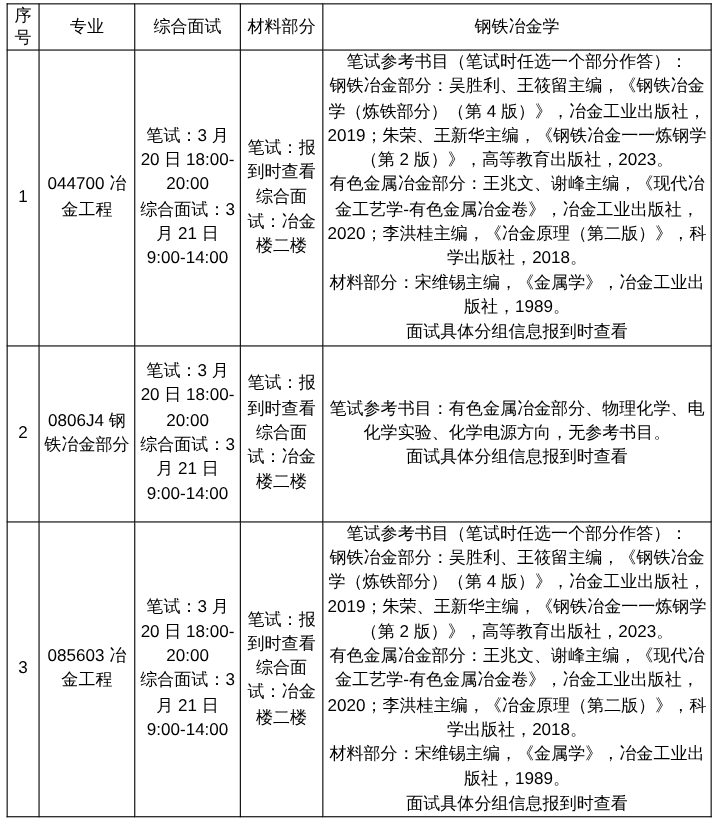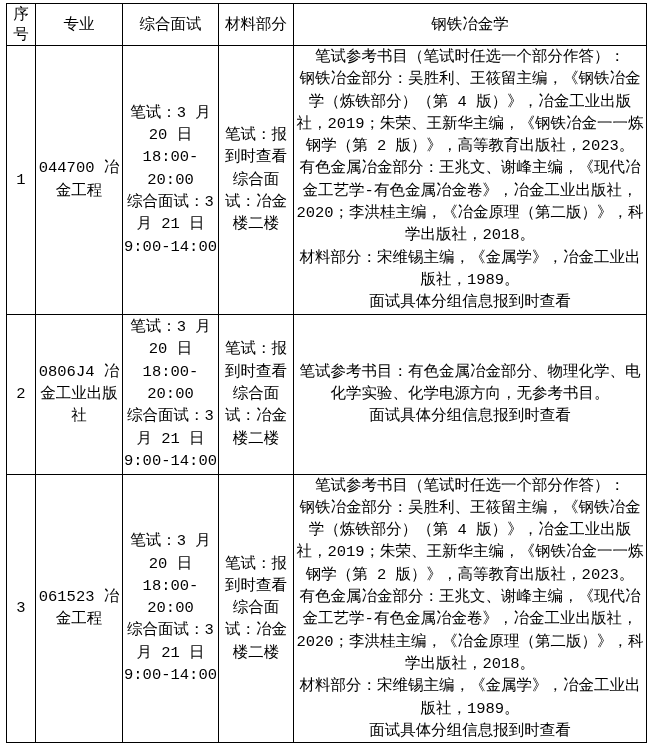--- a/index.html
+++ b/index.html
@@ -13,7 +13,7 @@
     background: #ffffff;
     box-sizing: border-box;
     padding: 3px 6px 5px 6px;
-    font-family: Liberation Mono, monospace;
+    font-family: Liberation Sans, sans-serif;
     color: #000000;
   }
   table.sched {

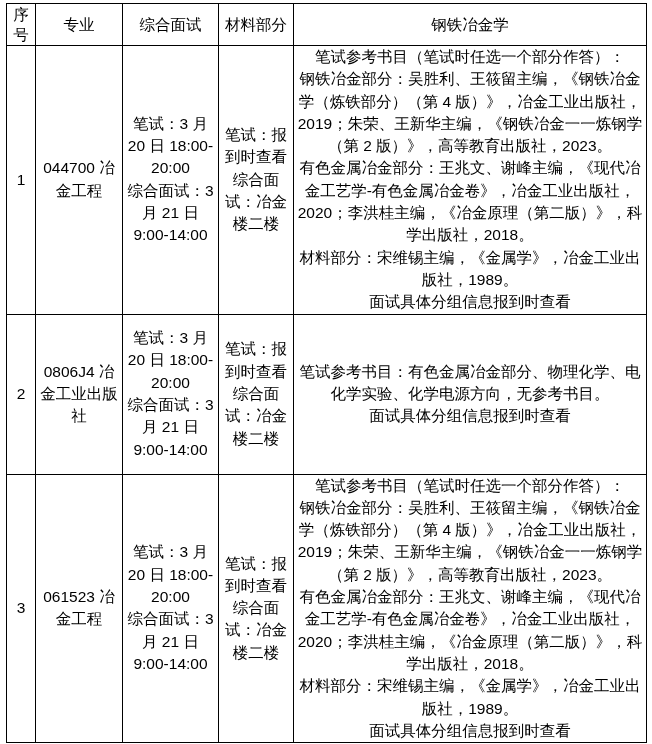--- a/index.html
+++ b/index.html
@@ -92,7 +92,7 @@
       </tr>
       <tr class="row2">
         <td class="c-index">2</td>
-        <td class="c-major">0806J4 冶金工业出版社</td>
+        <td class="c-major">0806J4 钢铁冶金部分</td>
         <td class="c-time">笔试：3 月 20 日 18:00-20:00
 综合面试：3 月 21 日 9:00-14:00</td>
         <td class="c-loc">笔试：报到时查看

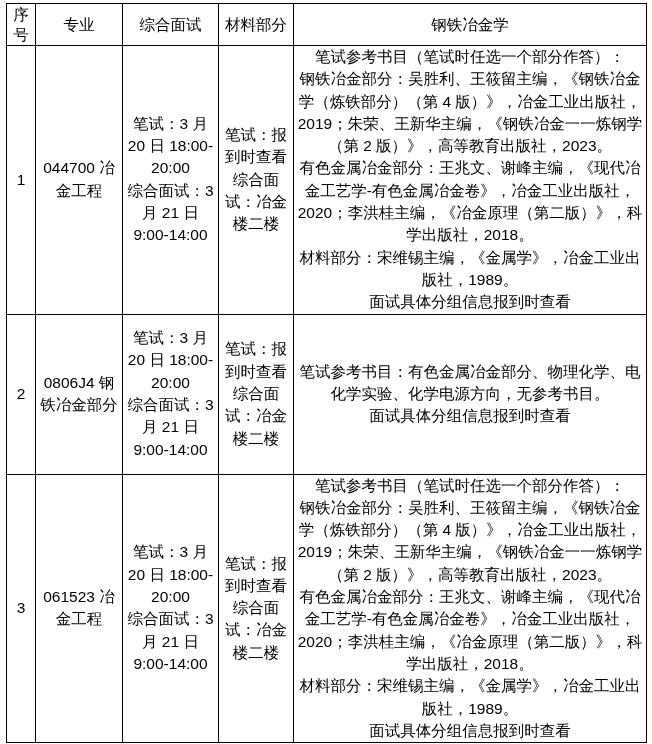--- a/index.html
+++ b/index.html
@@ -102,7 +102,7 @@
       </tr>
       <tr class="row3">
         <td class="c-index">3</td>
-        <td class="c-major">061523 冶金工程</td>
+        <td class="c-major">085603 冶金工程</td>
         <td class="c-time">笔试：3 月 20 日 18:00-20:00
 综合面试：3 月 21 日 9:00-14:00</td>
         <td class="c-loc">笔试：报到时查看

